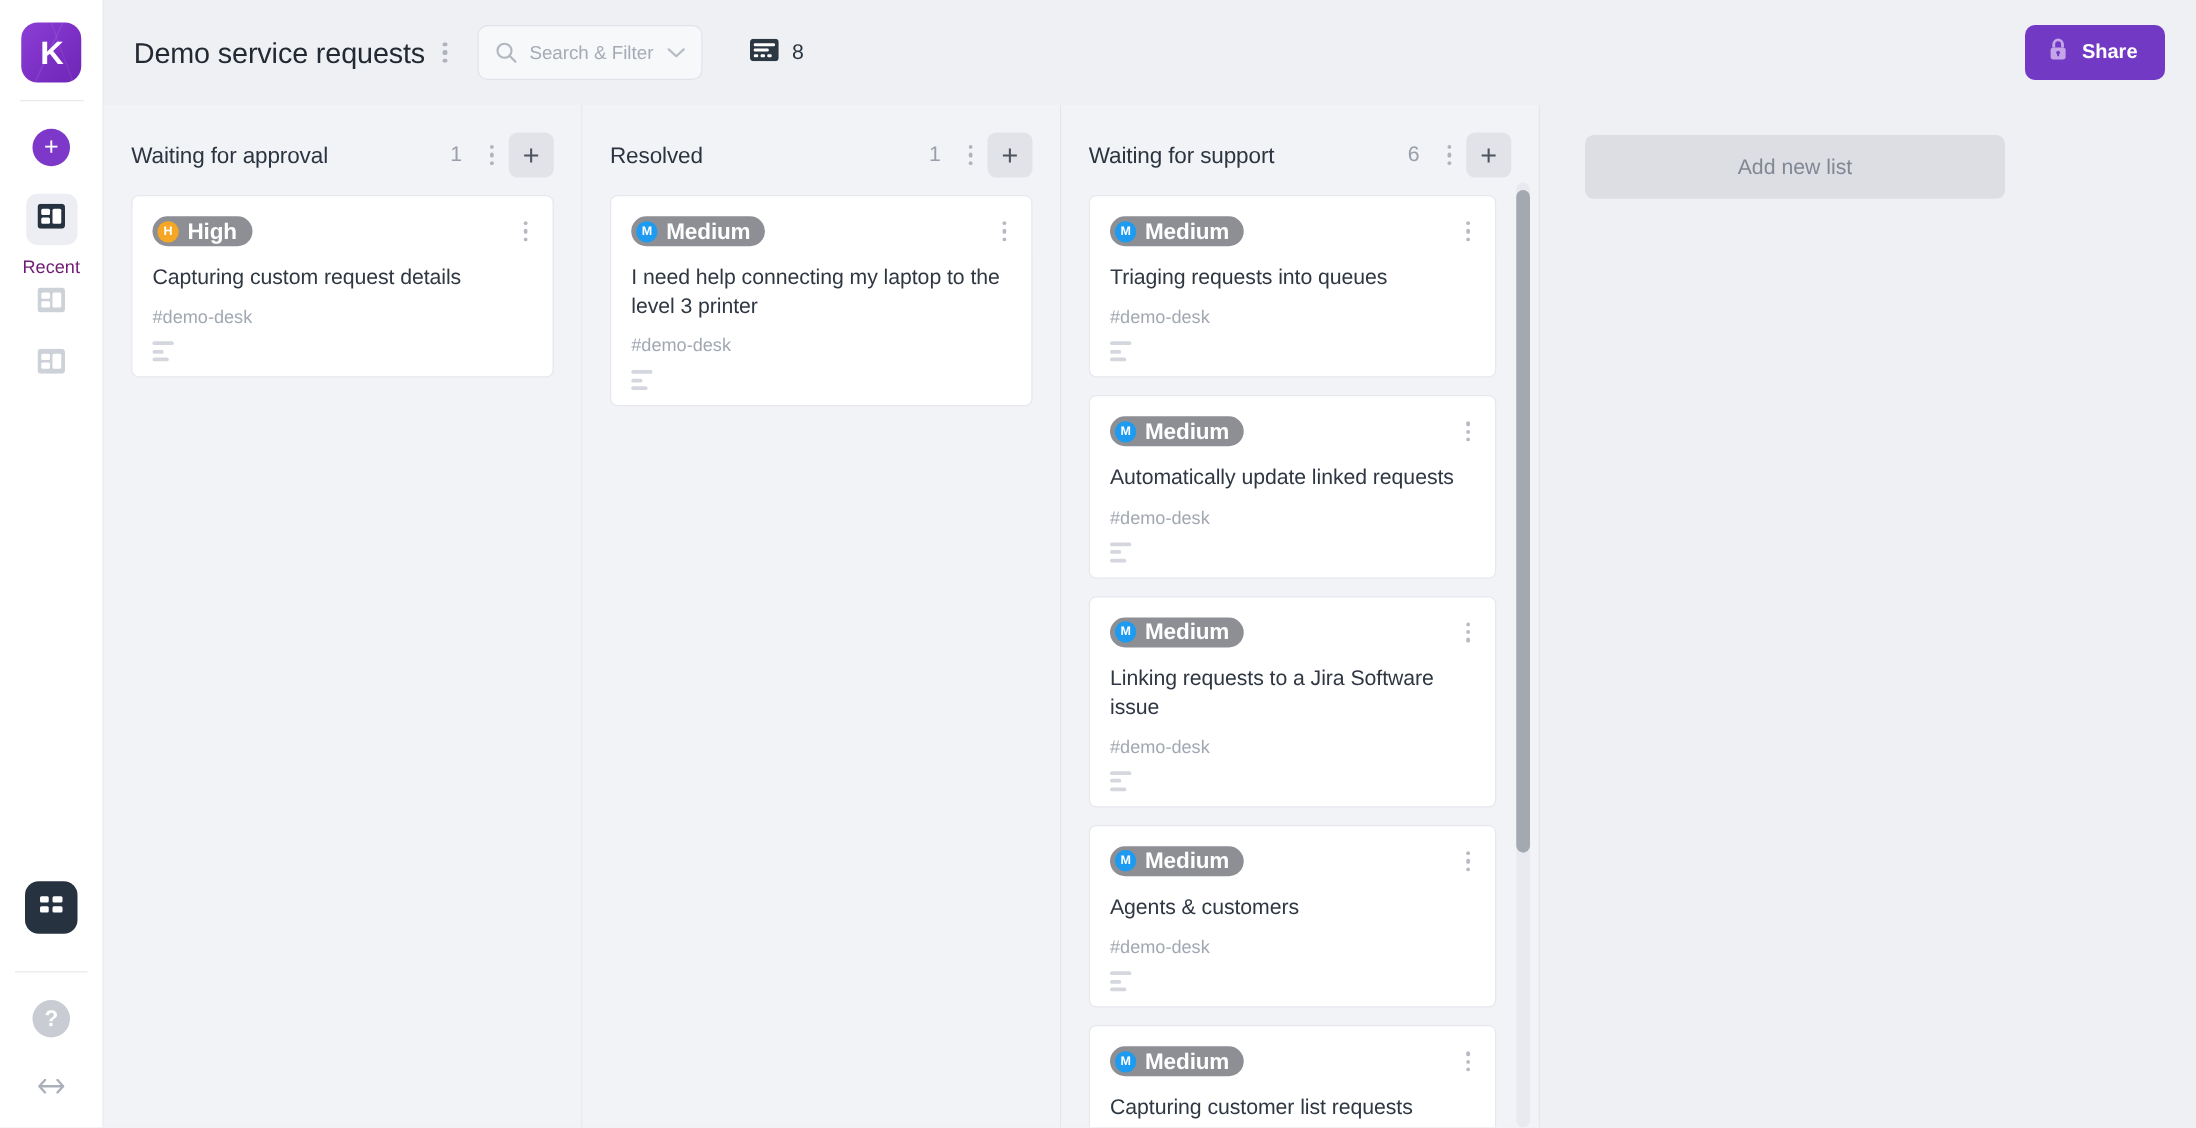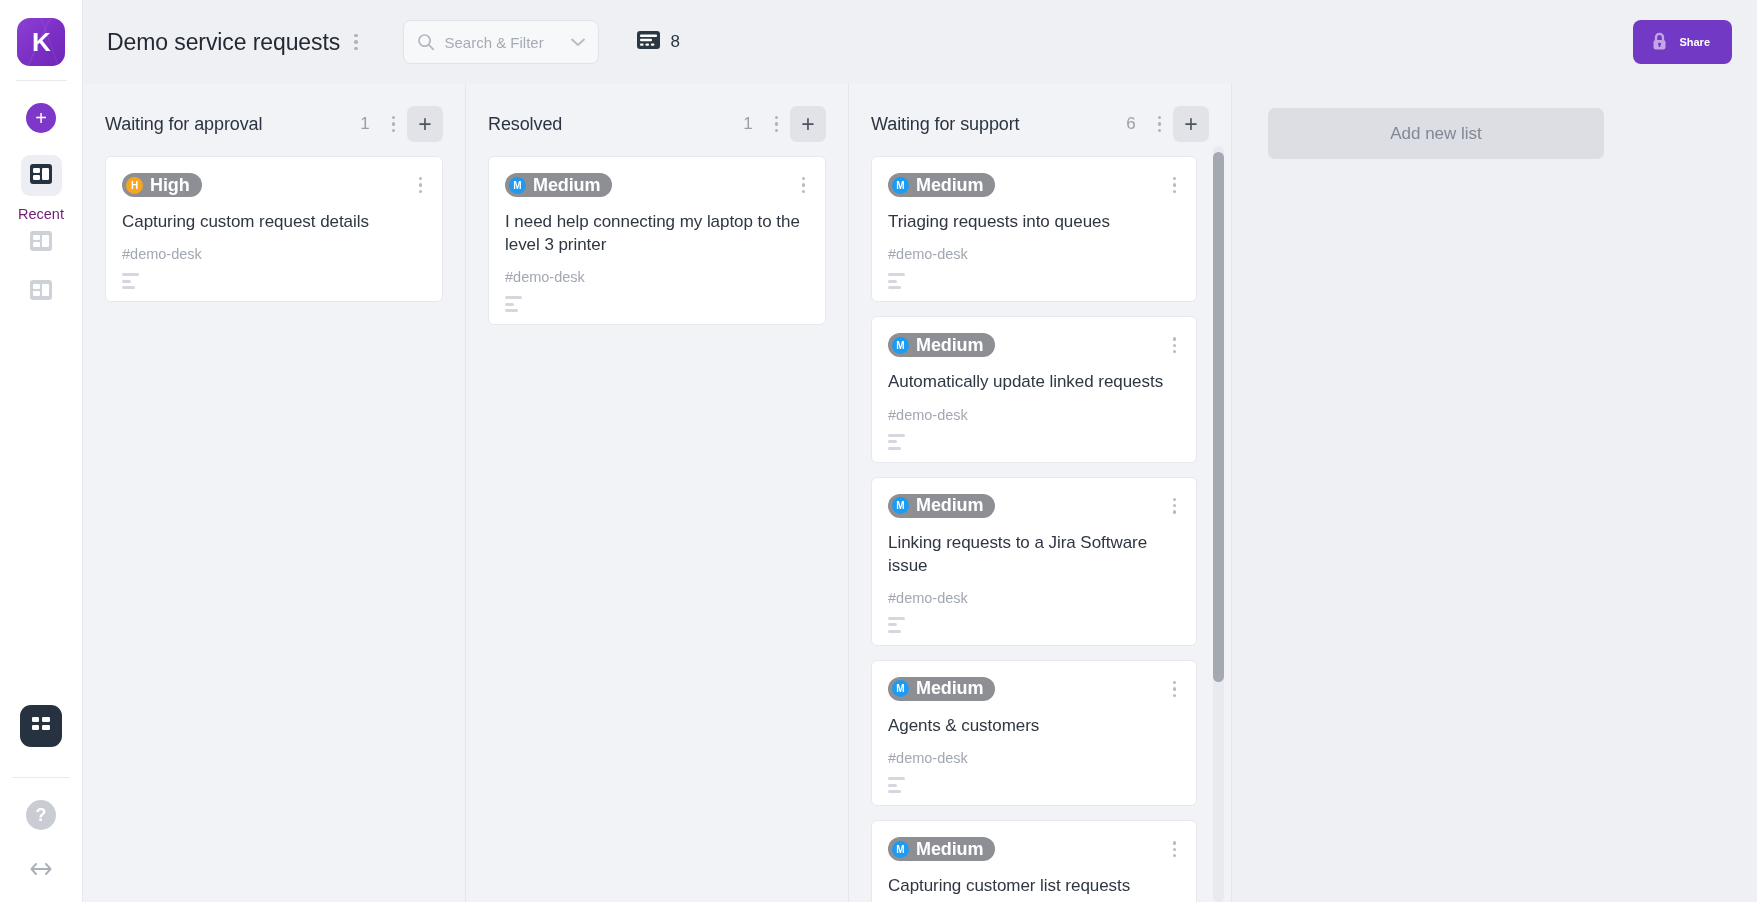--- a/index.html
+++ b/index.html
@@ -93,8 +93,8 @@
   .kebab i { width: 3.4px; height: 3.4px; border-radius: 50%; background: #aeb3bd; display: block; }
 
   .search-box {
-    margin-left: 37px;
-    width: 196px; height: 44px; border-radius: 8px;
+    margin-left: 16px;
+    width: 180px; height: 44px; border-radius: 8px;
     background: #f7f8fa; border: 1px solid #e0e3e9;
     display: flex; align-items: center; padding: 0 12px 0 13px;
     cursor: text;

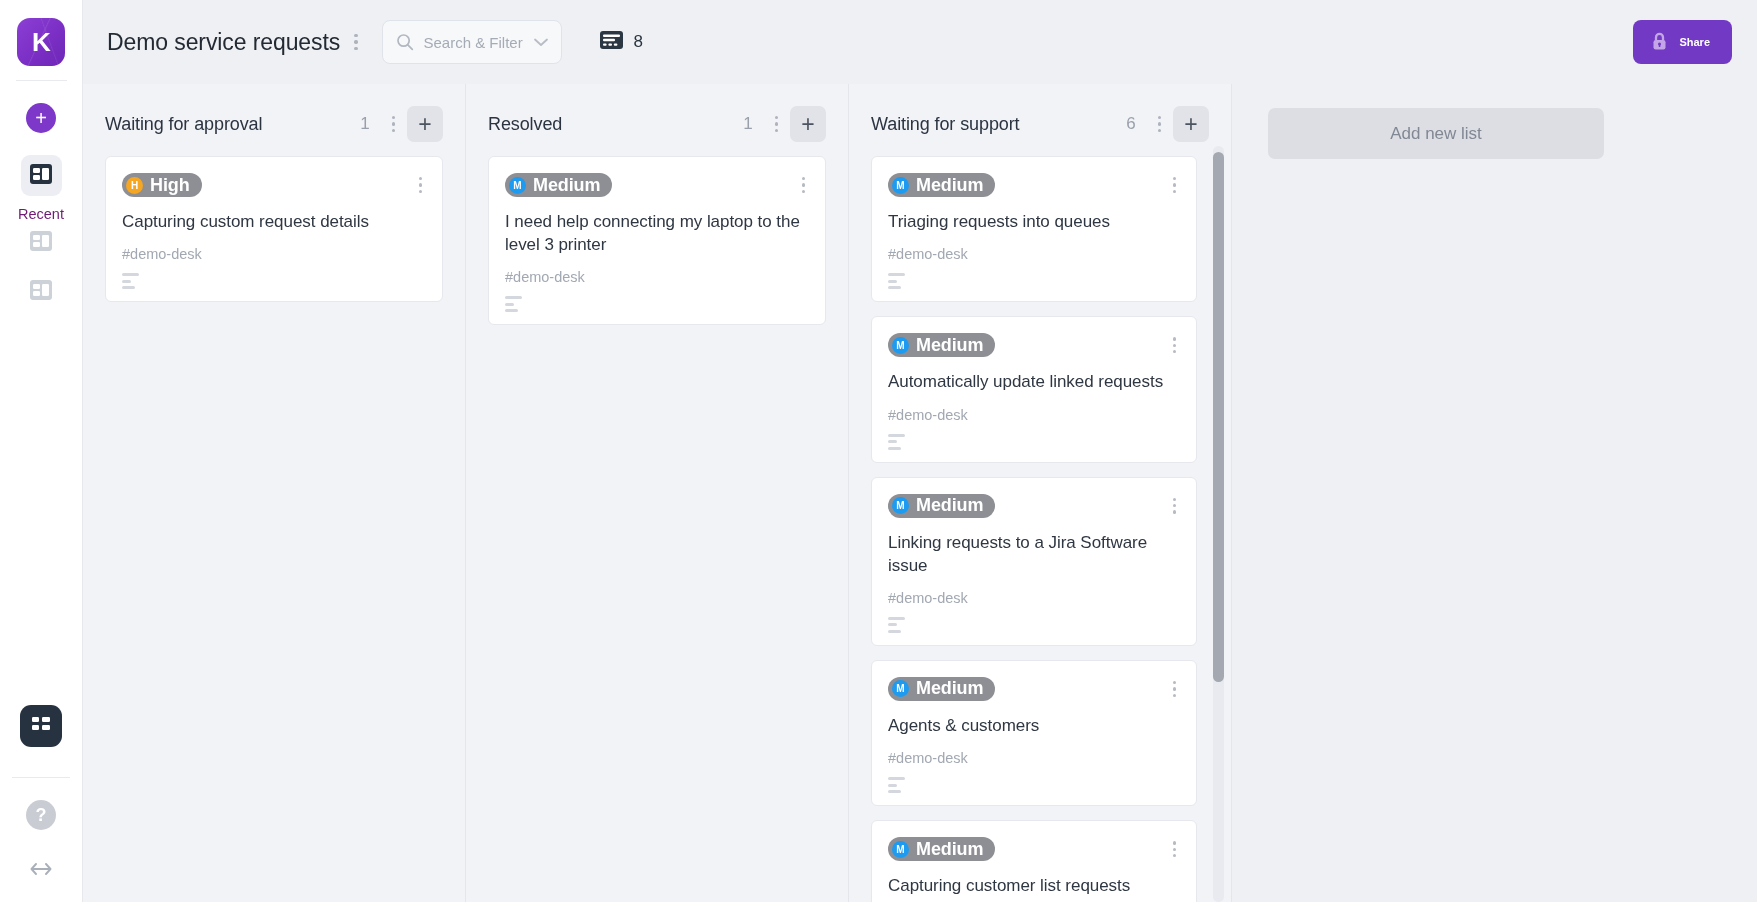--- a/index.html
+++ b/index.html
@@ -112,7 +112,7 @@
     height: 44px; padding: 0 22px 0 18px; border-radius: 8px;
     background: #7239c4; color: #fff;
     display: flex; align-items: center; gap: 11px;
-    font-size: 11px; font-weight: bold; cursor: pointer; border: none;
+    font-size: 16px; font-weight: bold; cursor: pointer; border: none;
     font-family: "Liberation Sans", sans-serif;
   }
 

